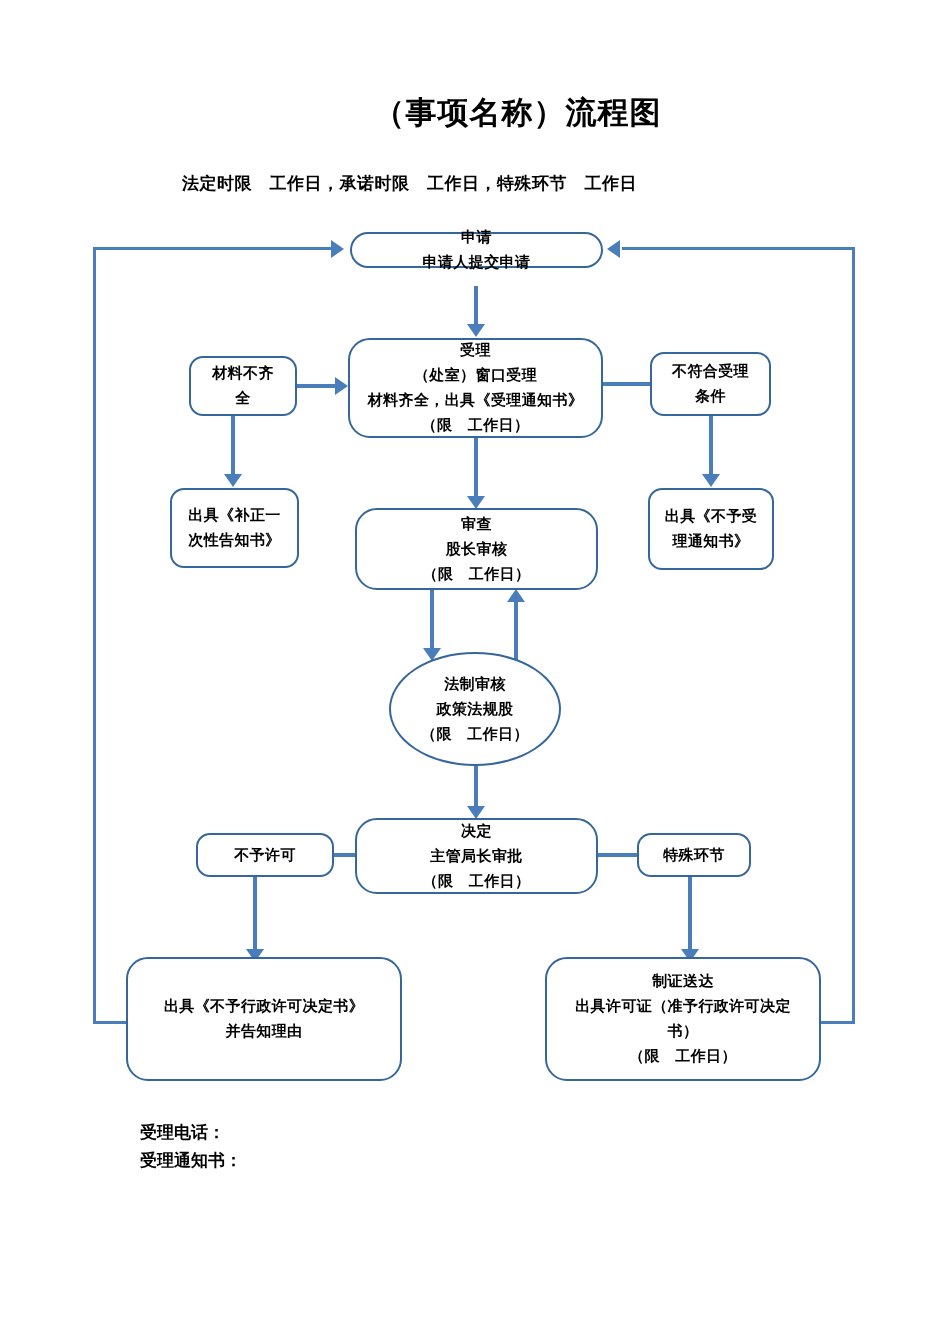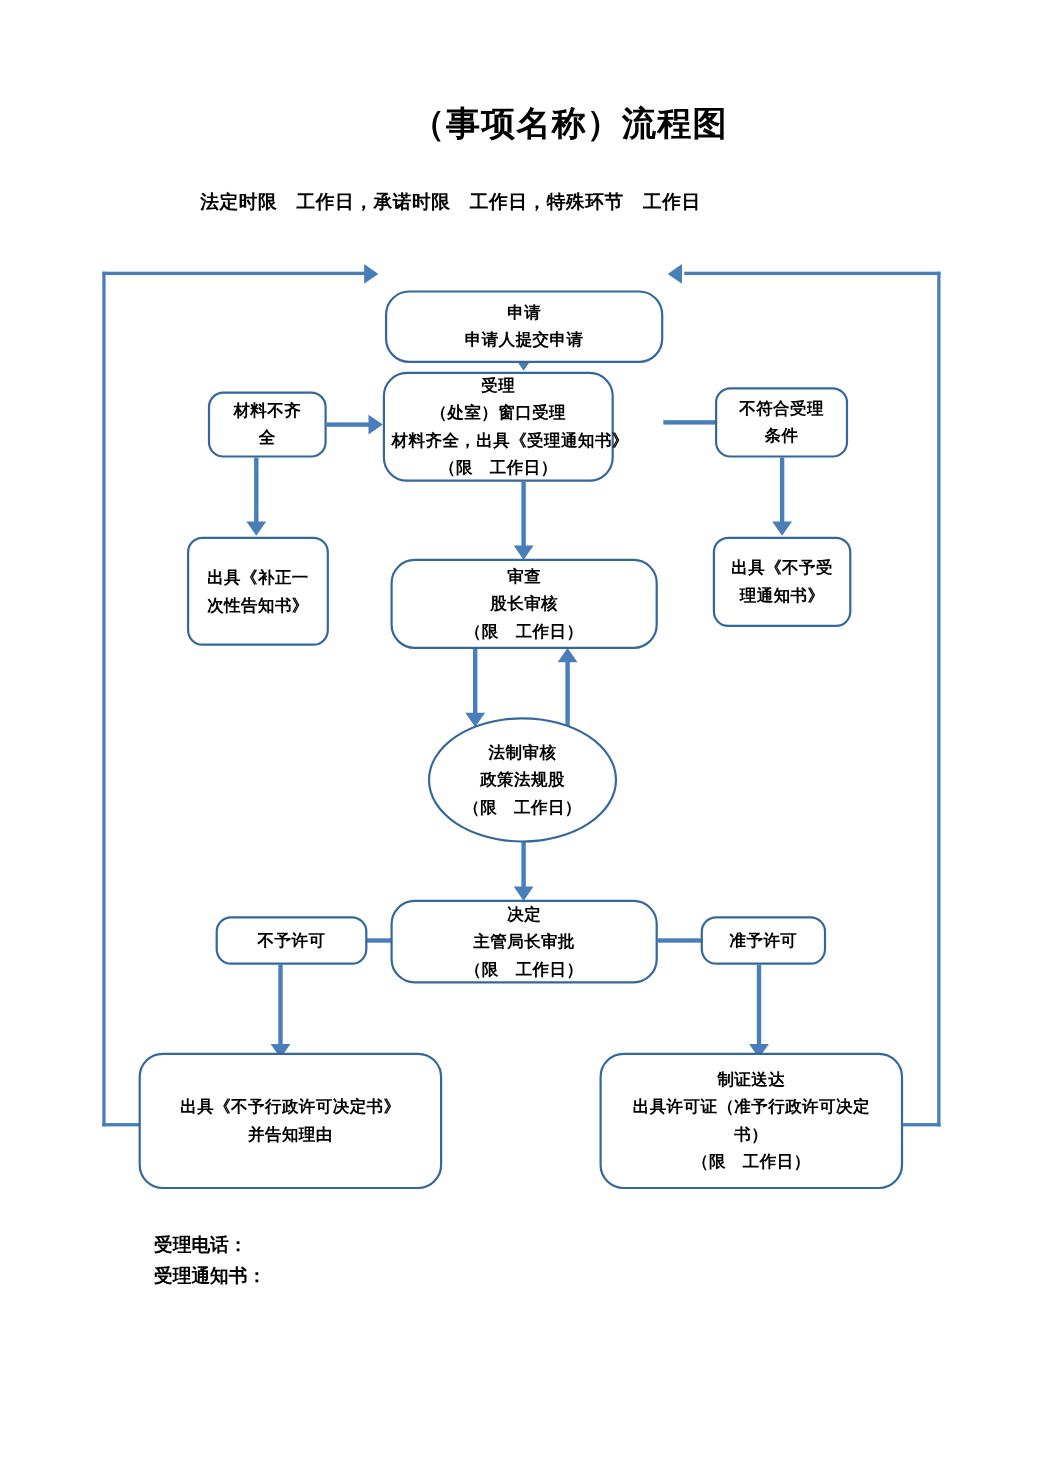--- a/index.html
+++ b/index.html
@@ -134,7 +134,7 @@
   <div class="rail h" style="left:818px; top:1021px; width:37px;"></div>
   <div class="arrow left" style="left:607px; top:240px;"></div>
 
-  <div class="node big-round" style="left:350px; top:232px; width:253px; height:66px;margin-top:32px;">
+  <div class="node big-round" style="left:350px; top:232px; width:253px; height:36px;">
     <div class="lines">
       <span>申请</span>
       <span>申请人提交申请</span>

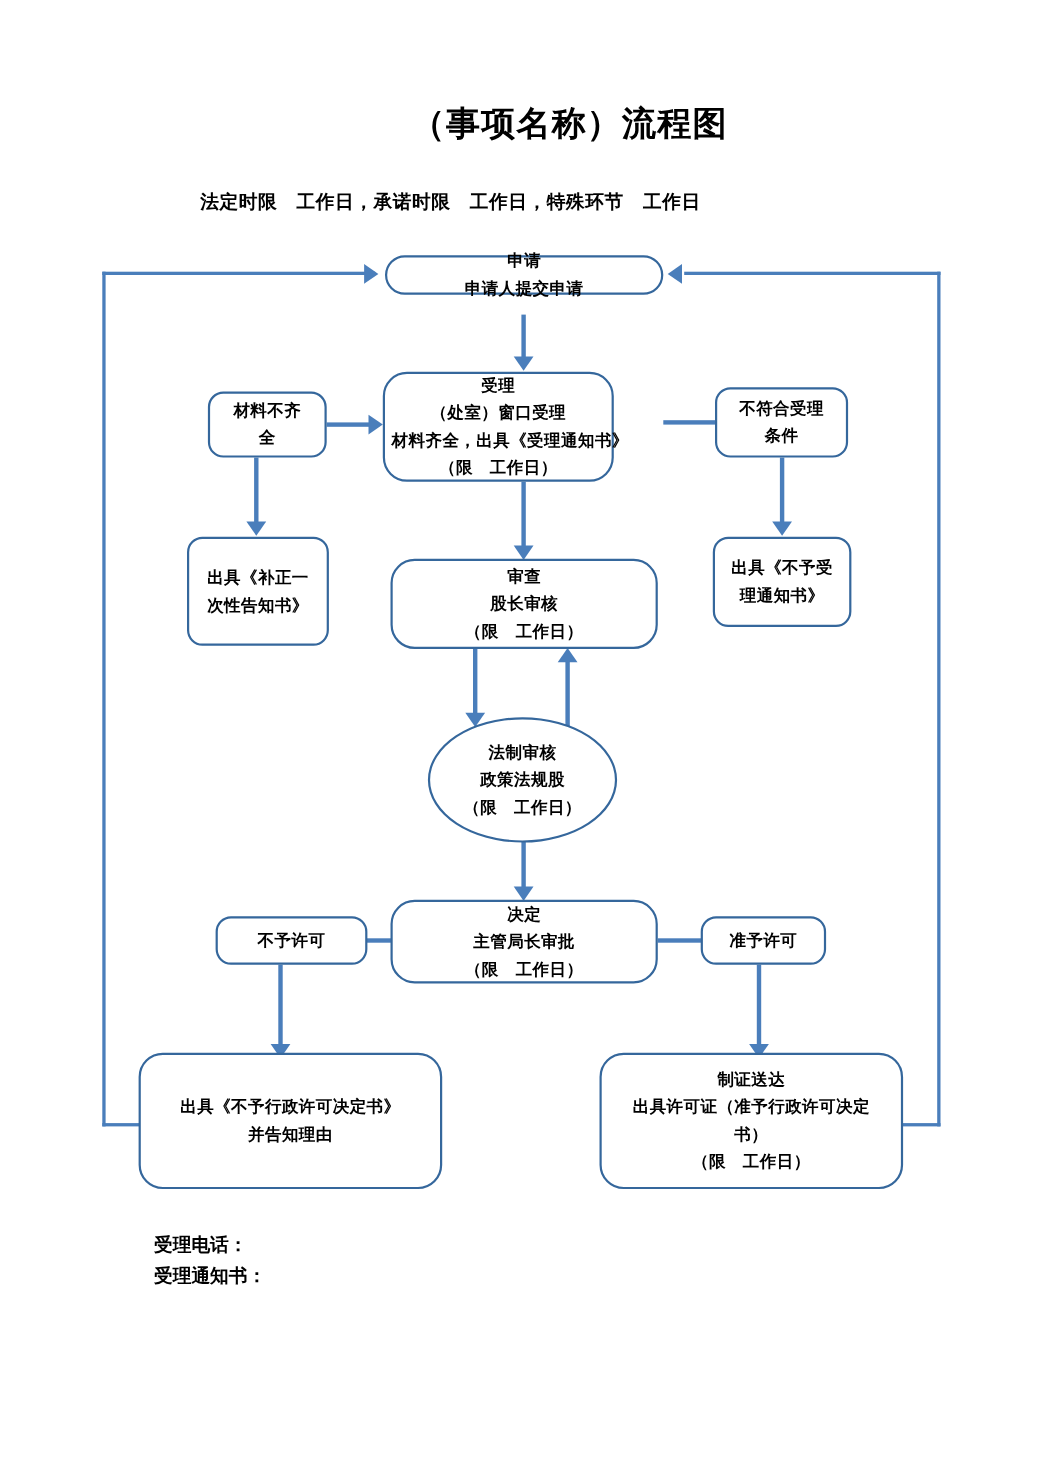--- a/index.html
+++ b/index.html
@@ -144,7 +144,7 @@
   <div class="conn v" style="left:474px; top:286px; height:42px;"></div>
   <div class="arrow down" style="left:467px; top:324px;"></div>
 
-  <div class="node big-round" style="left:348px; top:338px; width:210px; height:100px;">
+  <div class="node big-round" style="left:348px; top:338px; width:255px; height:100px;">
     <div class="lines">
       <span>受理</span>
       <span>（处室）窗口受理</span>

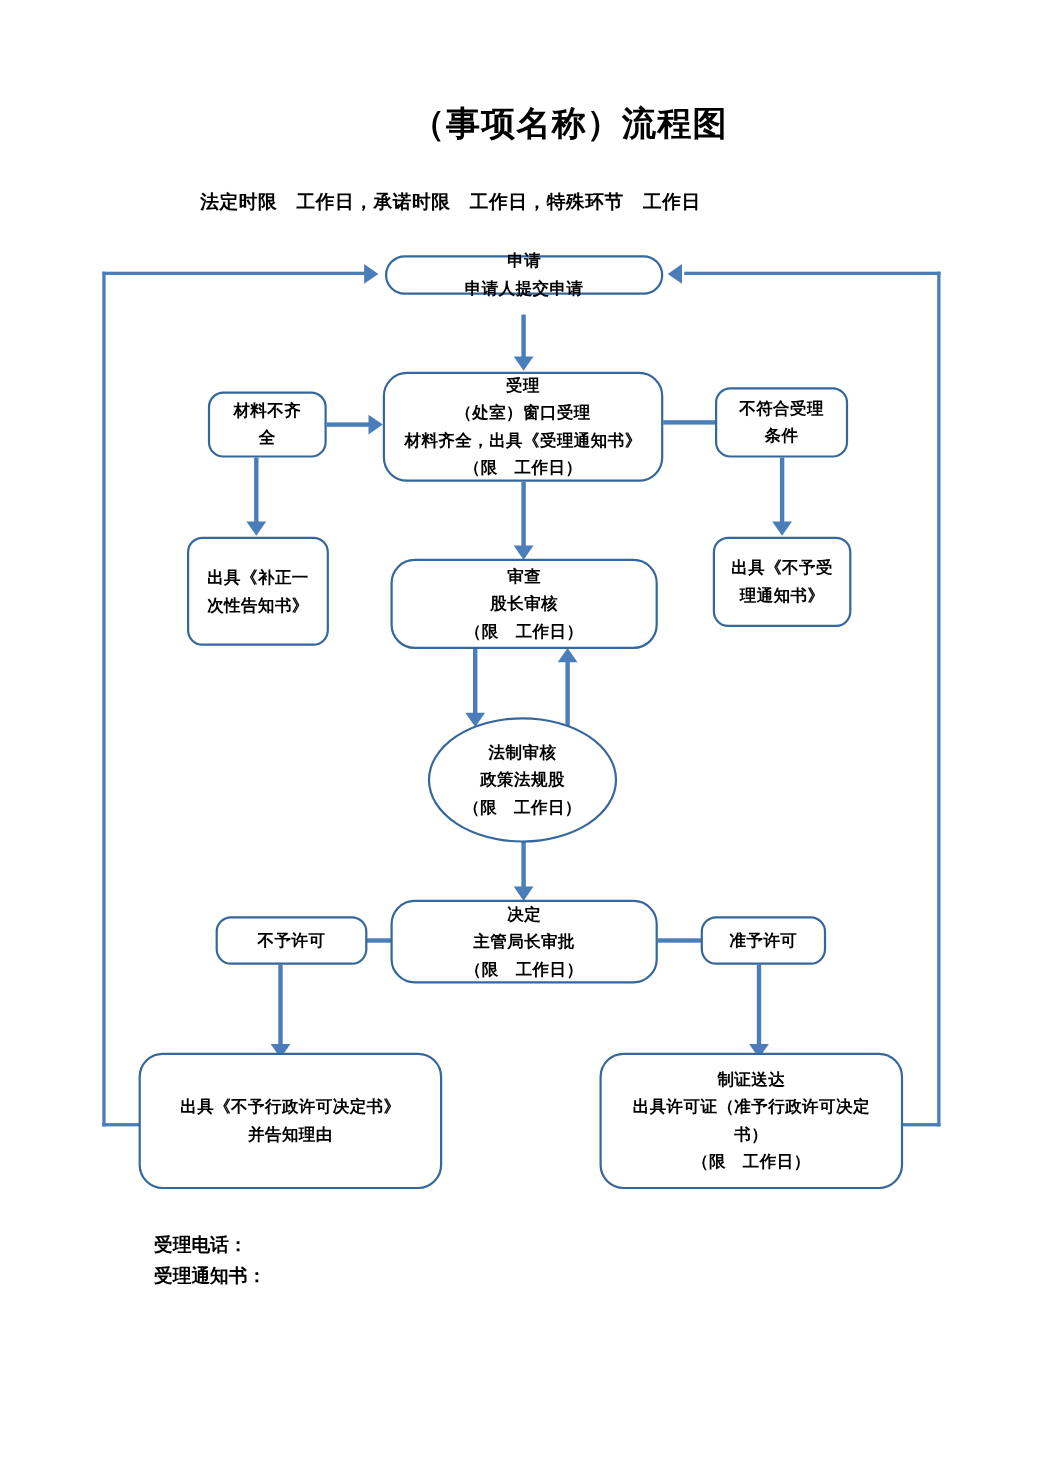--- a/index.html
+++ b/index.html
@@ -166,7 +166,7 @@
   <div class="conn v" style="left:231px; top:416px; height:62px;"></div>
   <div class="arrow down" style="left:224px; top:474px;"></div>
 
-  <div class="node rounded" style="left:170px; top:488px; width:129px; height:99px;">
+  <div class="node rounded" style="left:170px; top:488px; width:129px; height:80px;">
     <div class="lines">
       <span>出具《补正一</span>
       <span>次性告知书》</span>

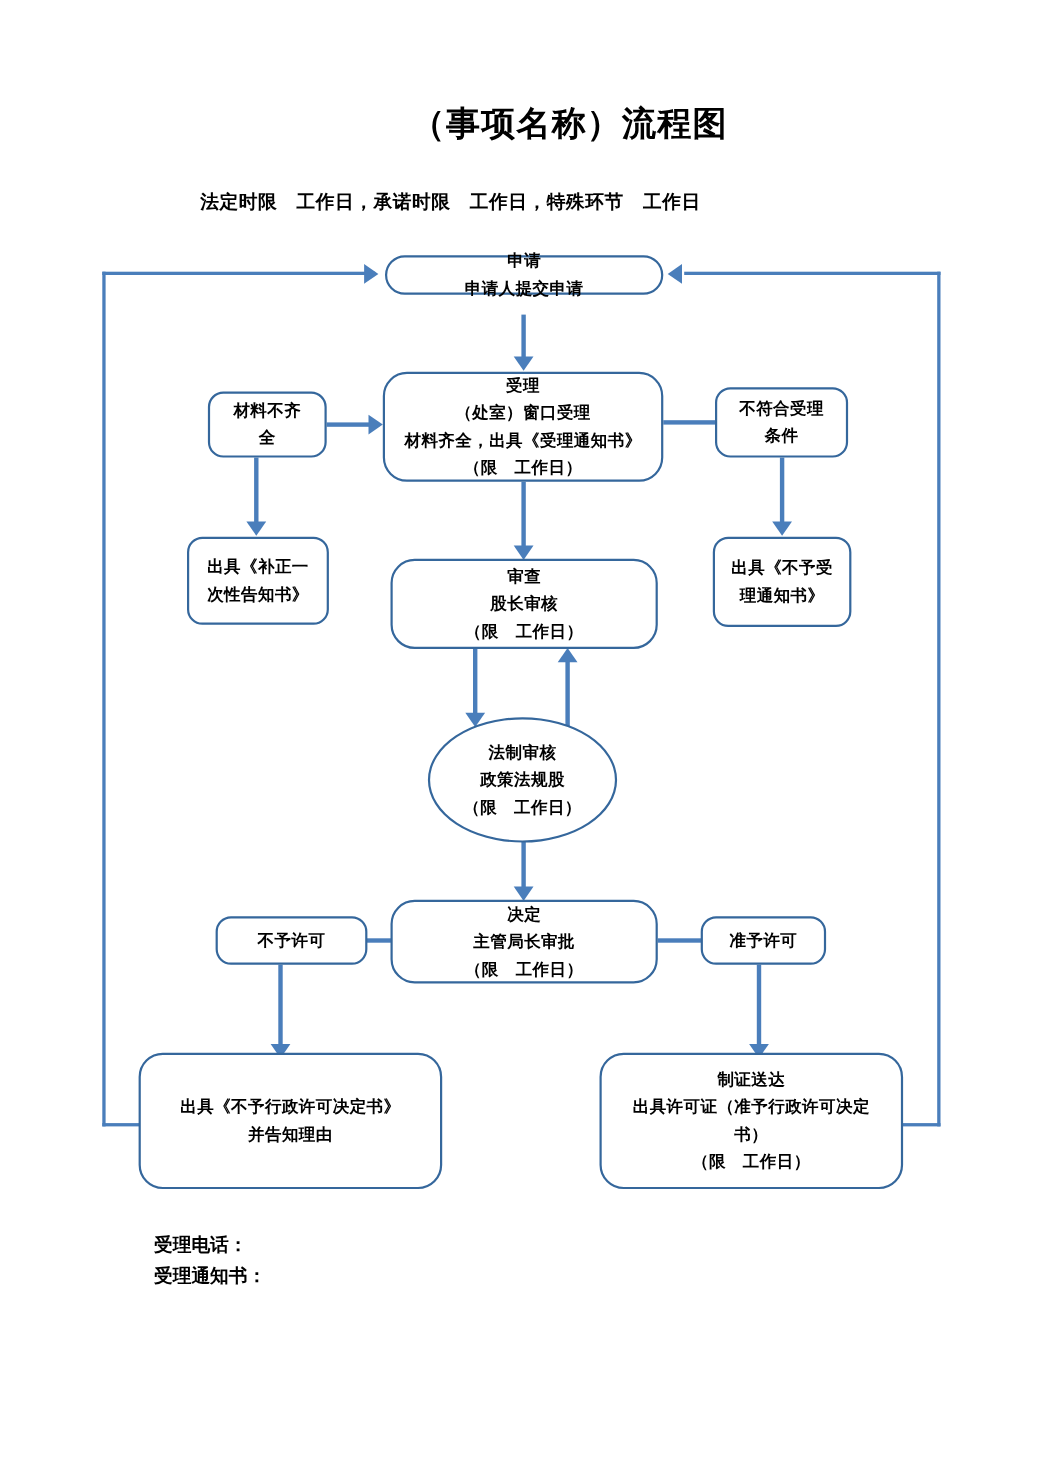--- a/index.html
+++ b/index.html
@@ -241,7 +241,7 @@
 
   <div class="node rounded" style="left:637px; top:833px; width:114px; height:44px;">
     <div class="lines">
-      <span>准予许可</span>
+      <span>特殊环节</span>
     </div>
   </div>
 

